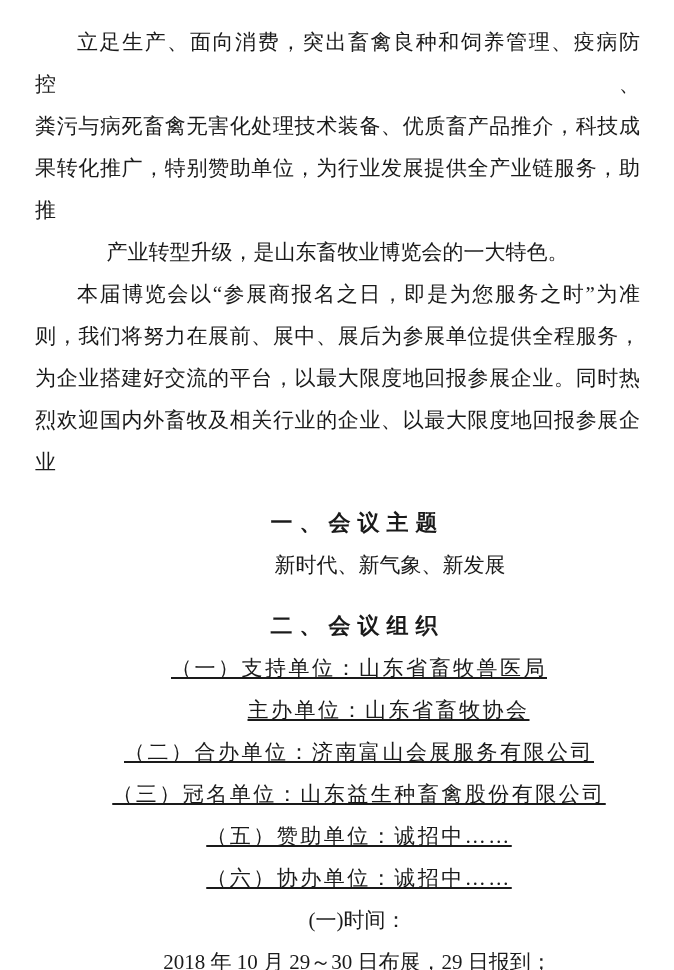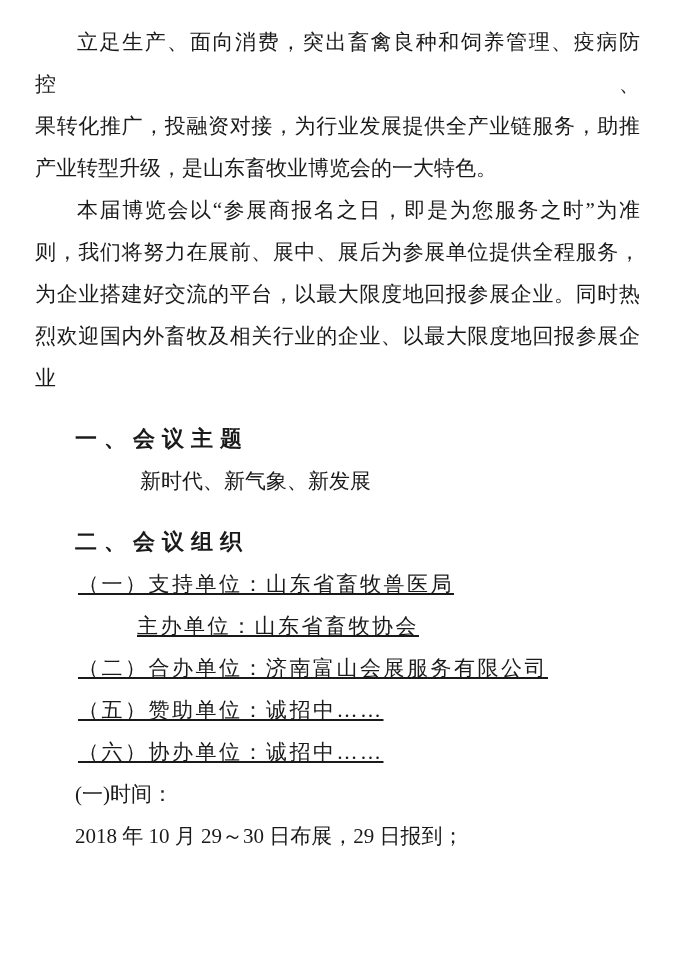--- a/index.html
+++ b/index.html
@@ -57,6 +57,7 @@
 <div class="page">
   <div id="doc-body">
       <div class="doc-line indent justify">立足生产、面向消费，突出畜禽良种和饲养管理、疫病防控、</div>
+      <div class="doc-line justify">粪污与病死畜禽无害化处理技术装备、优质畜产品推介，科技成</div>
       <div class="doc-line justify">果转化推广，投融资对接，为行业发展提供全产业链服务，助推</div>
       <div class="doc-line">产业转型升级，是山东畜牧业博览会的一大特色。</div>
       <div class="doc-line indent justify">本届博览会以“参展商报名之日，即是为您服务之时”为准</div>

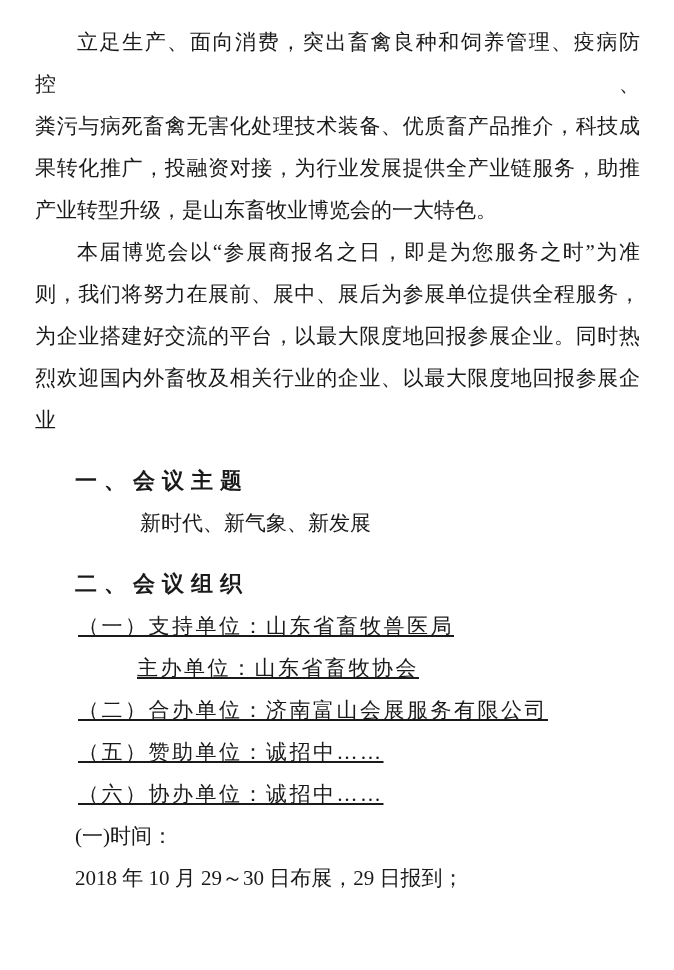--- a/index.html
+++ b/index.html
@@ -58,7 +58,7 @@
   <div id="doc-body">
       <div class="doc-line indent justify">立足生产、面向消费，突出畜禽良种和饲养管理、疫病防控、</div>
       <div class="doc-line justify">粪污与病死畜禽无害化处理技术装备、优质畜产品推介，科技成</div>
-      <div class="doc-line justify">果转化推广，投融资对接，为行业发展提供全产业链服务，助推</div>
+      <div class="doc-line justify">果转化推广，特别赞助单位，为行业发展提供全产业链服务，助推</div>
       <div class="doc-line">产业转型升级，是山东畜牧业博览会的一大特色。</div>
       <div class="doc-line indent justify">本届博览会以“参展商报名之日，即是为您服务之时”为准</div>
       <div class="doc-line justify">则，我们将努力在展前、展中、展后为参展单位提供全程服务，</div>

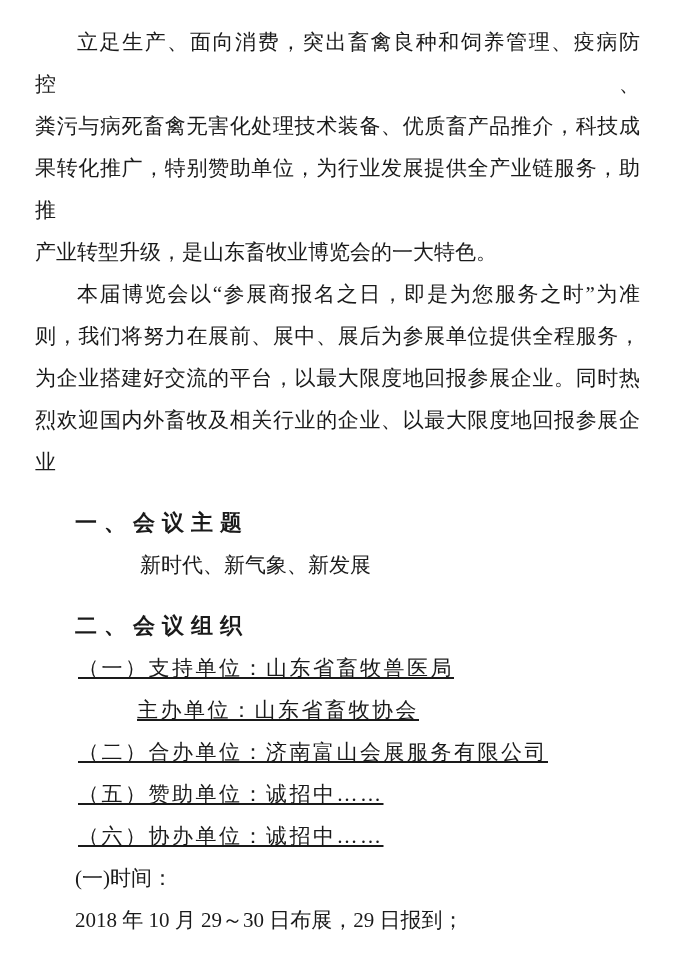--- a/index.html
+++ b/index.html
@@ -23,7 +23,7 @@
     font-size: 21px;
     line-height: 42px;
     white-space: pre-wrap;
-    text-align: left;
+    text-align: center;
   }
   
   .justify {

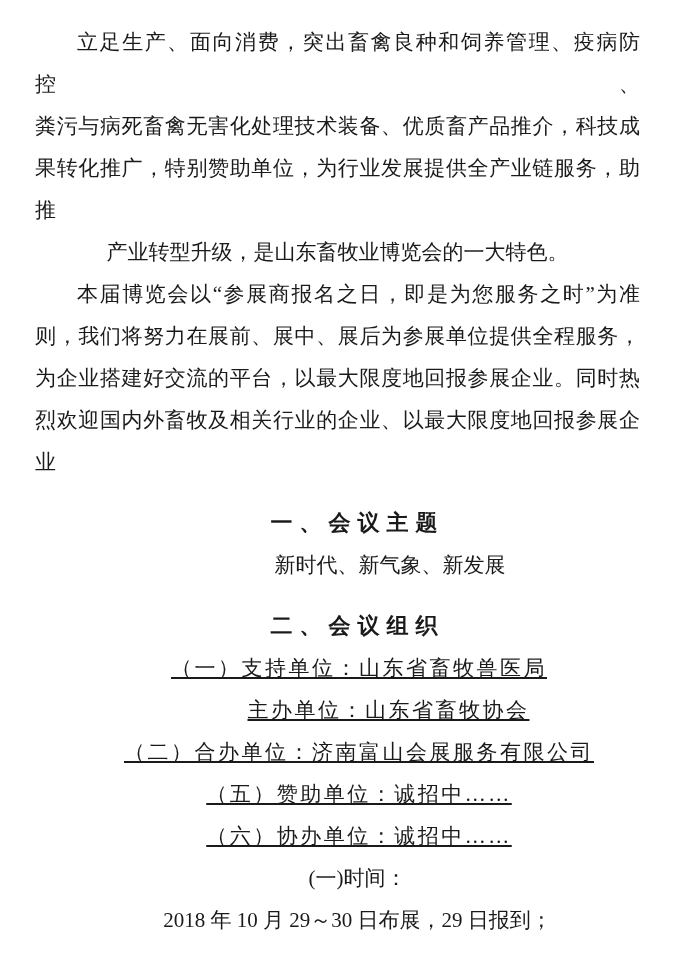--- a/index.html
+++ b/index.html
@@ -70,6 +70,7 @@
       <div class="doc-line item">（一）支持单位：山东省畜牧兽医局</div>
       <div class="doc-line item-cont">主办单位：山东省畜牧协会</div>
       <div class="doc-line item">（二）合办单位：济南富山会展服务有限公司</div>
+      <div class="doc-line item">（三）冠名单位：山东益生种畜禽股份有限公司</div>
       <div class="doc-line item">（五）赞助单位：诚招中……</div>
       <div class="doc-line item">（六）协办单位：诚招中……</div>
       <div class="doc-line sub">(一)时间：</div>

